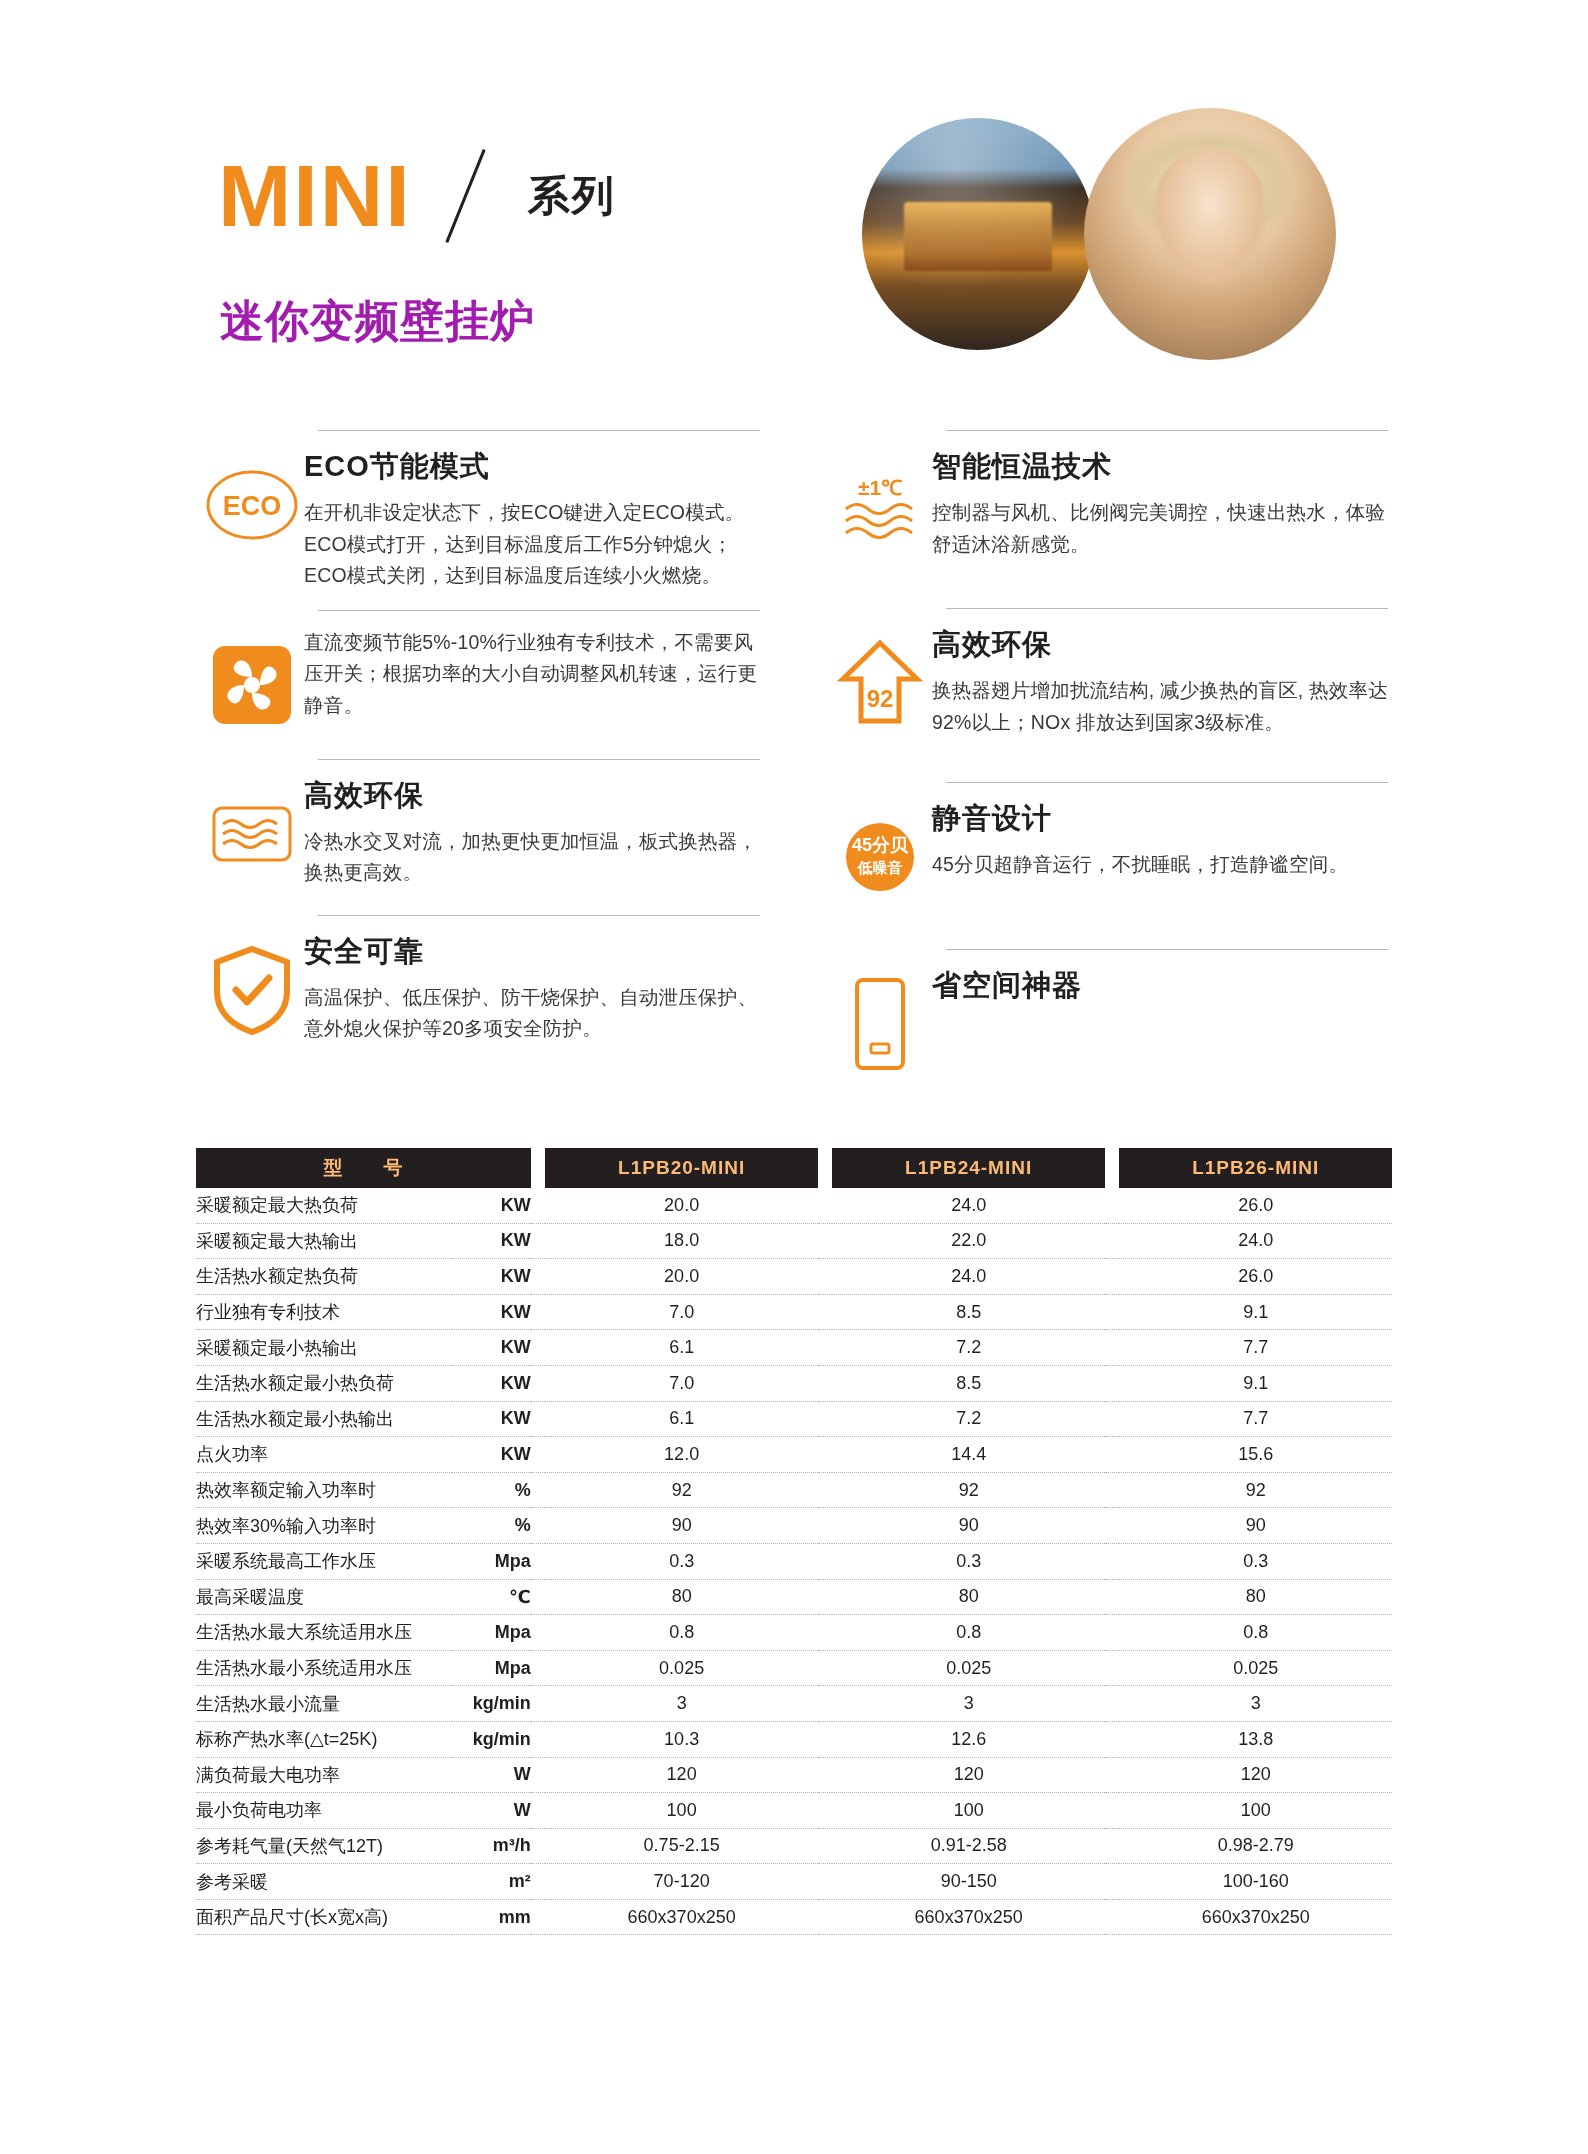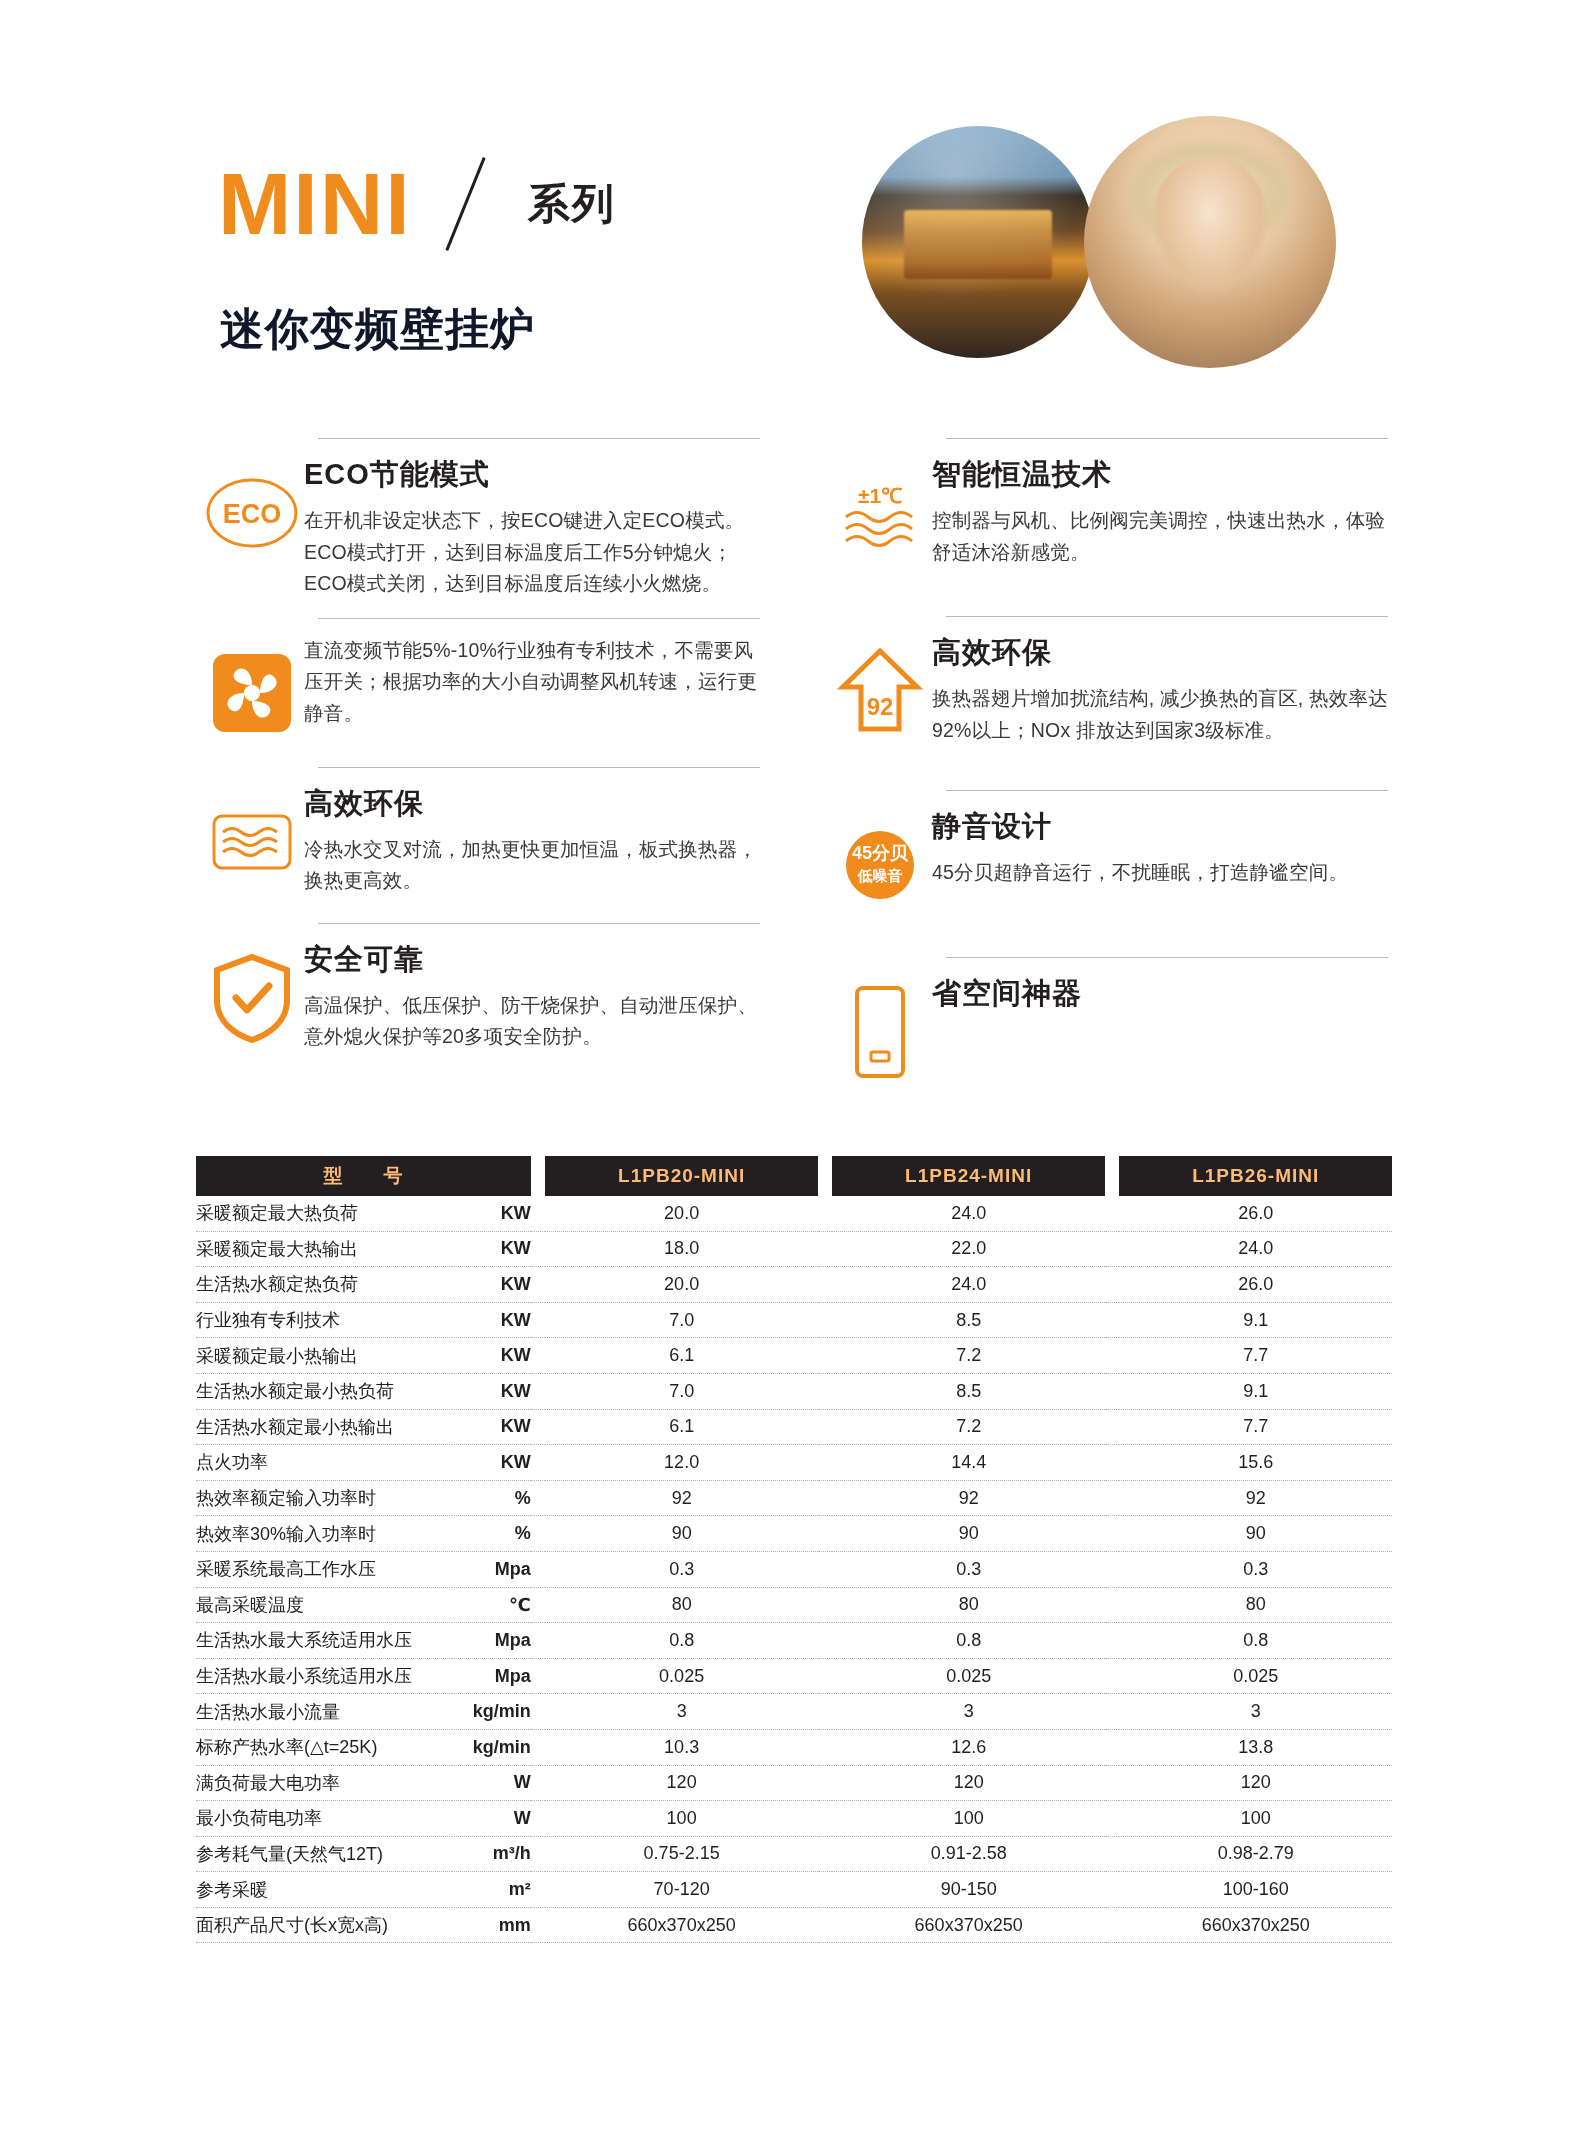--- a/index.html
+++ b/index.html
@@ -12,7 +12,7 @@
   }
   .page{
     position:absolute;
-    left:0;top:8px;width:1588px;height:1606px;
+    left:0;top:0;width:1588px;height:1606px;
     background:#fff;
   }
   

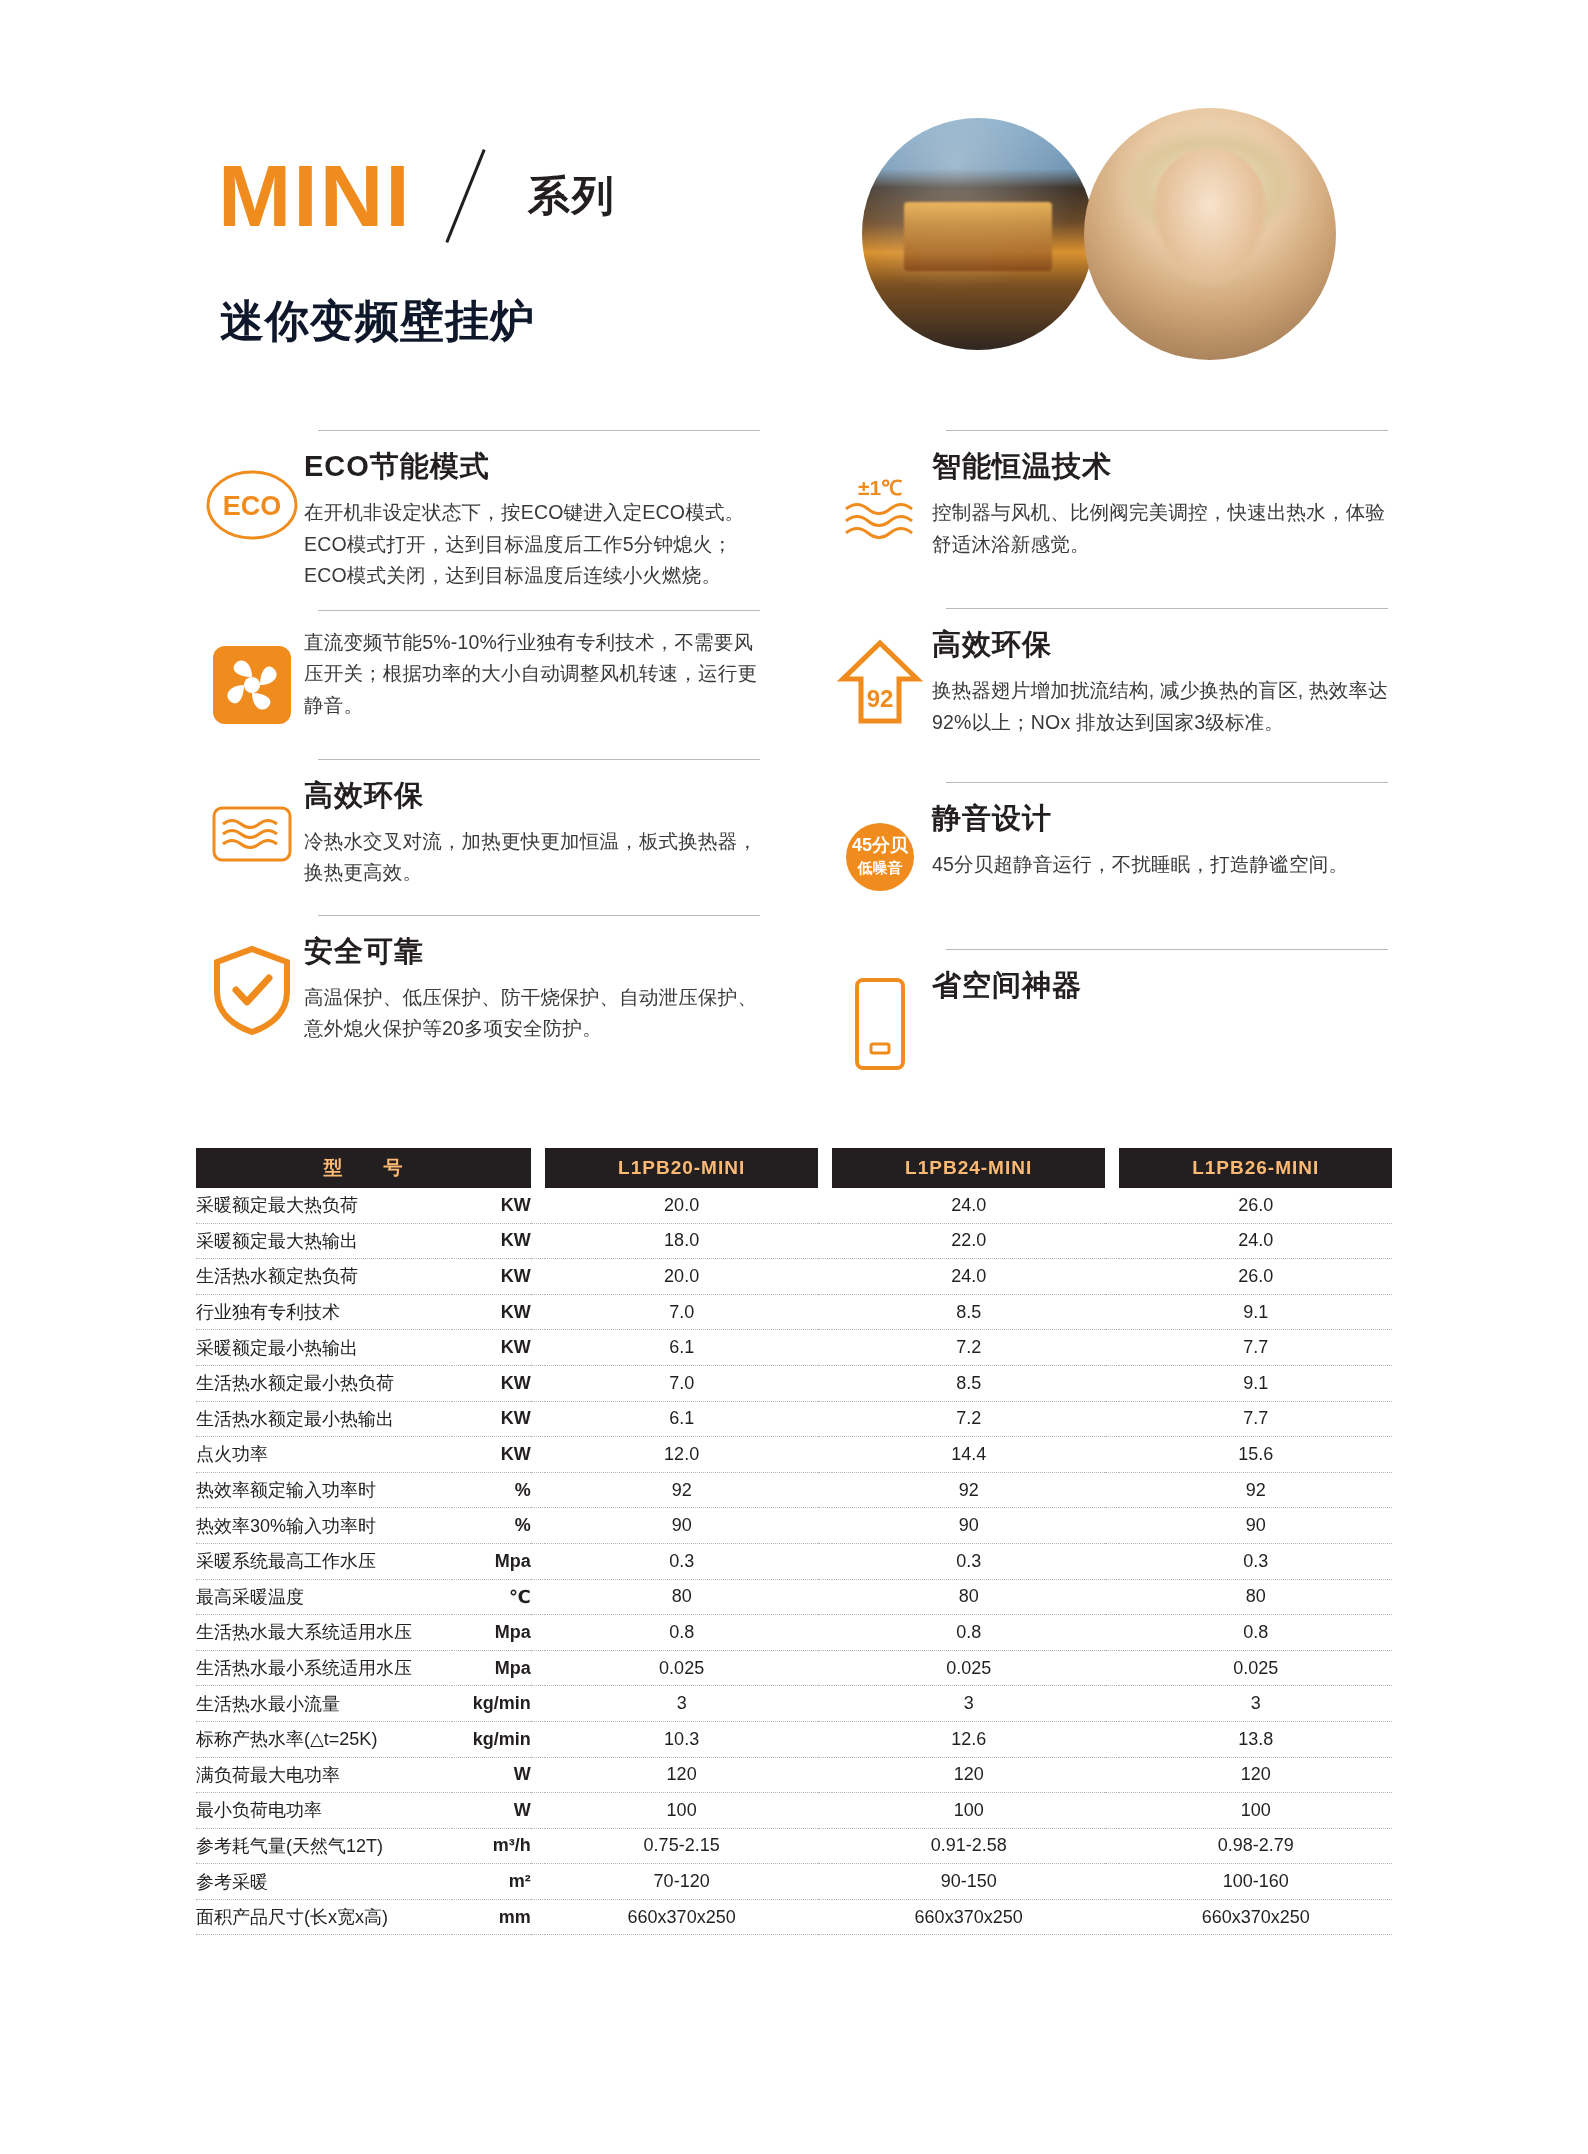--- a/index.html
+++ b/index.html
@@ -40,7 +40,7 @@
   }
   .brand-sub{
     position:absolute;left:220px;top:292px;
-    font-size:44px;font-weight:bold;color:#0f172a;letter-spacing:1px;
+    font-size:44px;font-weight:bold;color:#a21caf;letter-spacing:1px;
   }
   .photo{
     position:absolute;border-radius:50%;overflow:hidden;

